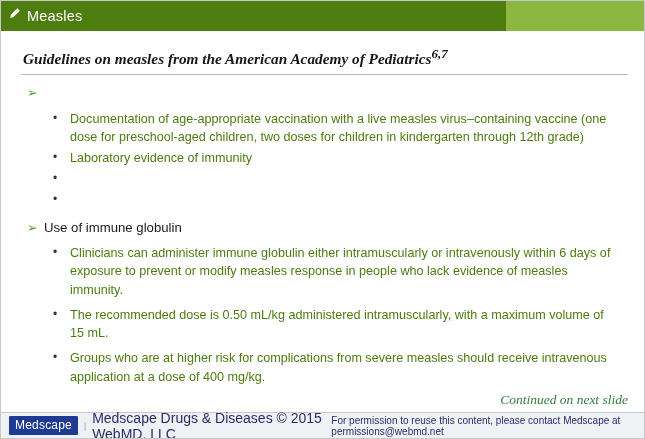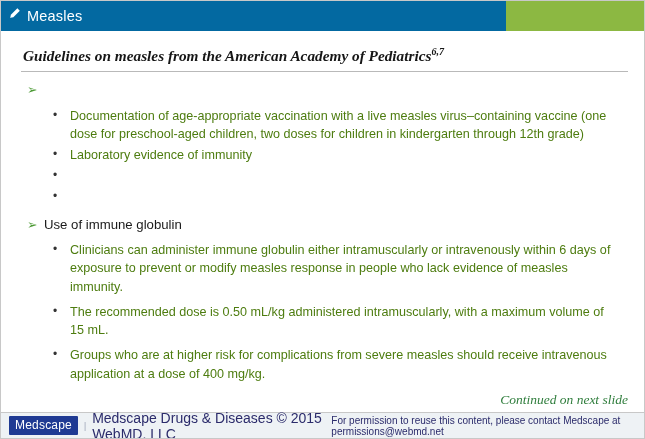--- a/index.html
+++ b/index.html
@@ -29,7 +29,7 @@
     top: 0;
     width: 645px;
     height: 30px;
-    background: #0369a1;
+    background: #4d7c0f;
     display: flex;
     align-items: center;
   }

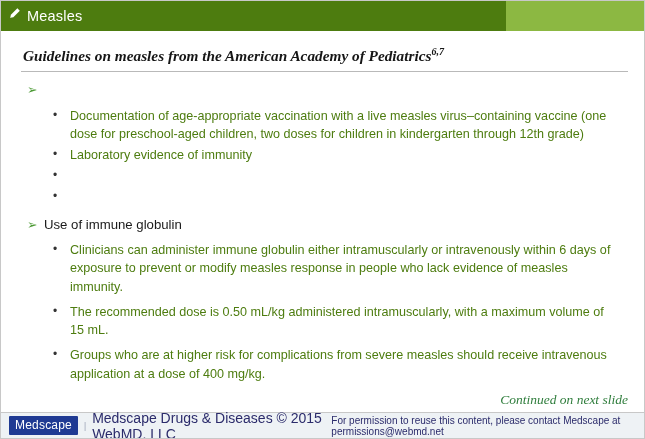--- a/index.html
+++ b/index.html
@@ -78,7 +78,7 @@
     line-height: 1.2;
   }
   .subtitle sup {
-    font-size: 10px;
+    font-size: 13px;
     vertical-align: super;
   }
   .rule {

